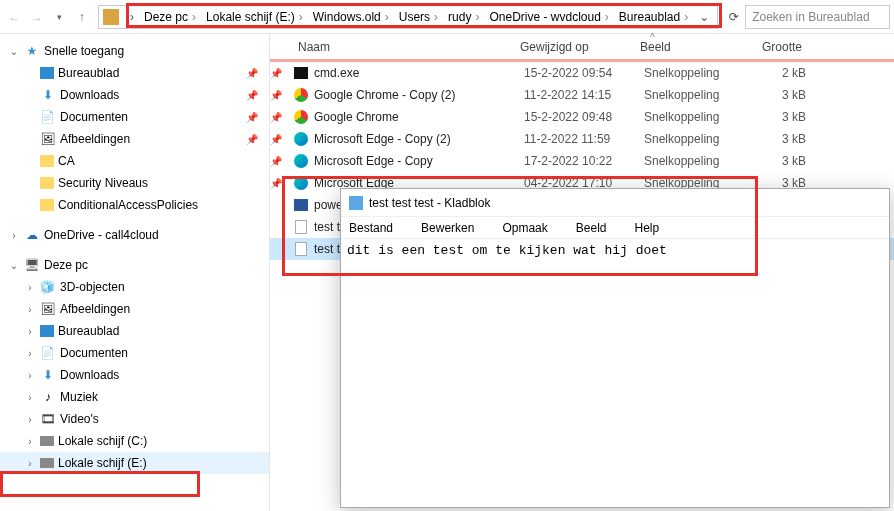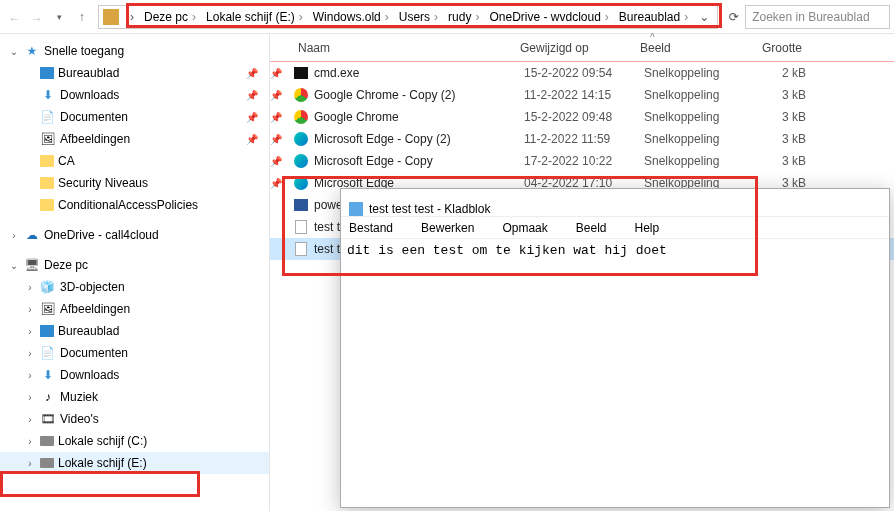--- a/index.html
+++ b/index.html
@@ -24,7 +24,7 @@
   .lvl1 { padding-left: 24px; }
   .folder-ic { background:#ffd867; width:14px;height:12px; border-radius:1px; }
   .content { flex:1; position:relative; }
-  .headers { display:flex; height:28px; align-items:center; border-bottom:1px solid #fca5a5; color:#444; font-size:12px; }
+  .headers { display:flex; height:28px; align-items:center; border-bottom:3px solid #fca5a5; color:#444; font-size:12px; }
   .col-name { width:250px; padding-left:28px; }
   .col-date { width:120px; }
   .col-type { width:110px; }

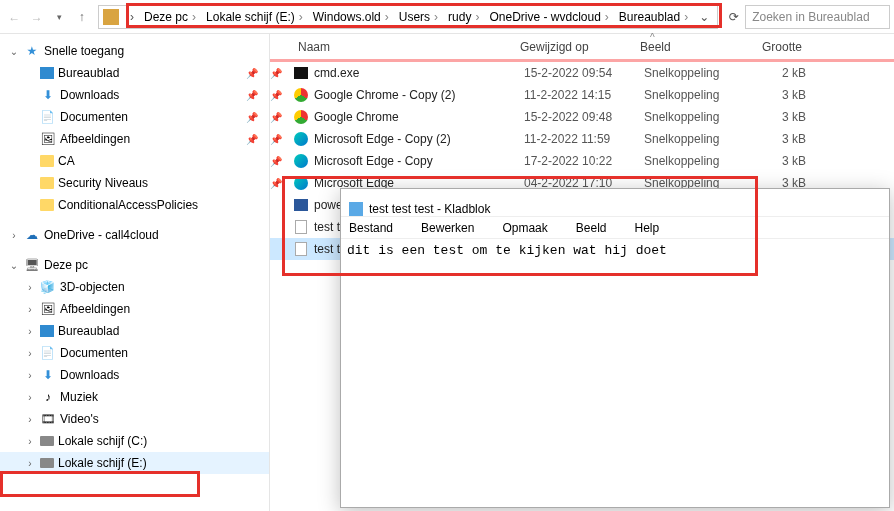--- a/index.html
+++ b/index.html
@@ -40,7 +40,7 @@
   .file-row.selected { background:#cce8ff; }
   .hl-red { position:absolute; border:3px solid #e5302a; pointer-events:none; z-index:20; }
   .notepad { position:absolute; left:340px; top:188px; width:550px; height:320px; background:#fff; border:1px solid #aaa; box-shadow:0 4px 20px rgba(0,0,0,0.25); z-index:10; }
-  .np-title { height:28px; background:#fff; display:flex; align-items:flex-end; padding:0 8px; gap:6px; font-size:12px; border-bottom:1px solid #eee;}
+  .np-title { height:28px; background:#fff; display:flex; align-items:center; padding:0 8px; gap:6px; font-size:12px; border-bottom:1px solid #eee;}
   .np-ic { width:14px;height:14px;background:#5aa9e6;display:inline-block; }
   .np-menu { height:22px; display:flex; align-items:center; gap:28px; padding:0 8px; font-size:12px; border-bottom:1px solid #eee;}
   .np-body { padding:4px 6px; font-family:"Consolas","Courier New",monospace; font-size:13px; }

